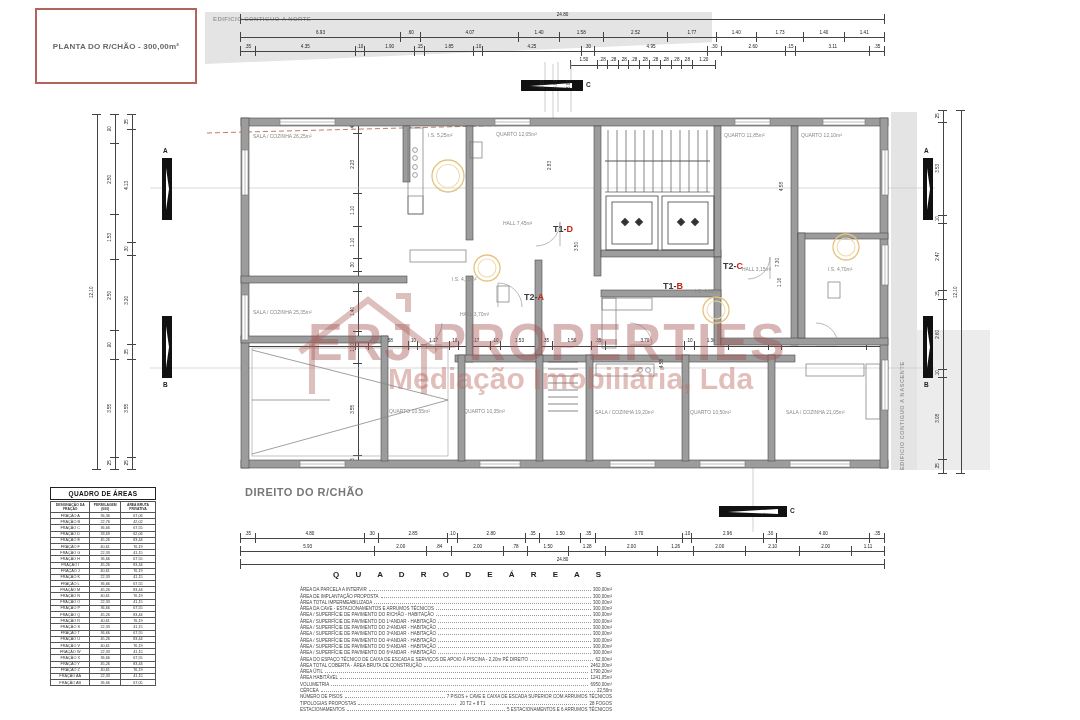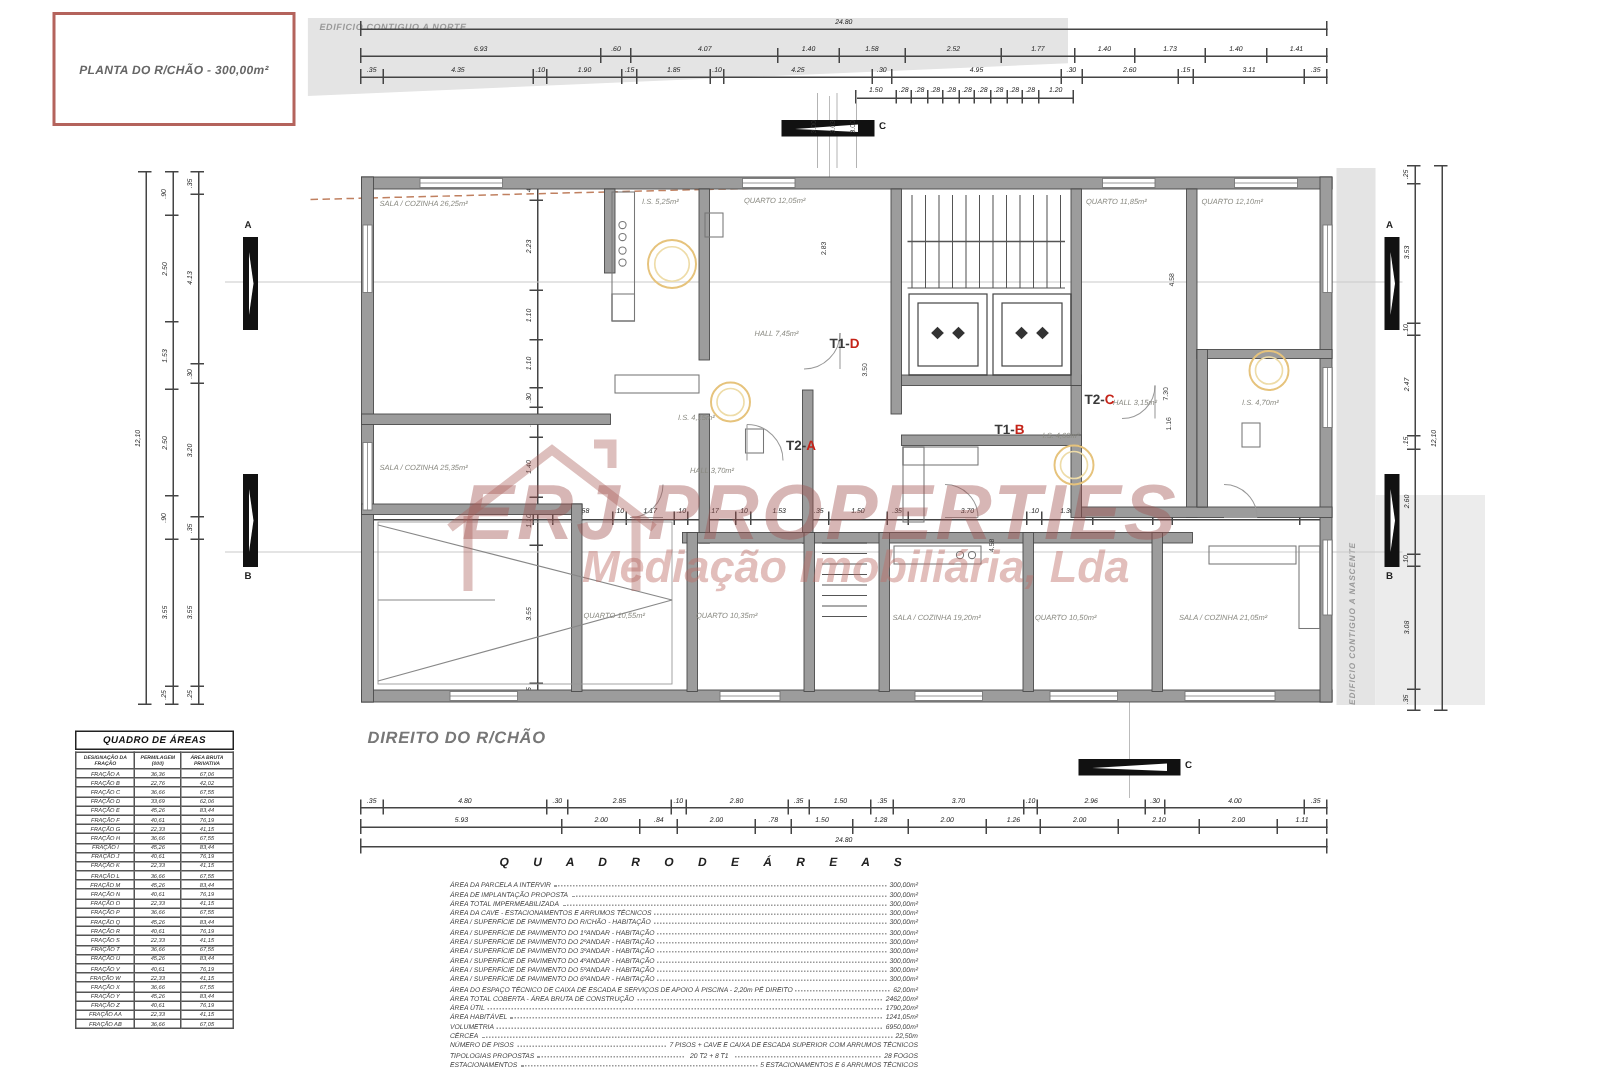--- a/index.html
+++ b/index.html
@@ -5,7 +5,7 @@
   html,body{margin:0;padding:0;background:#fff;}
   #page{position:relative;width:1080px;height:720px;background:#ffffff;overflow:hidden;
         font-family:"Liberation Sans",sans-serif;color:#333;}
-  .abs{position:absolute;font-style:italic;}
+  .abs{position:absolute;}
   
   #title-box{left:35px;top:8px;width:158px;height:72px;border:2px solid #b4635c;
              display:flex;align-items:center;justify-content:center;background:#fff;}

